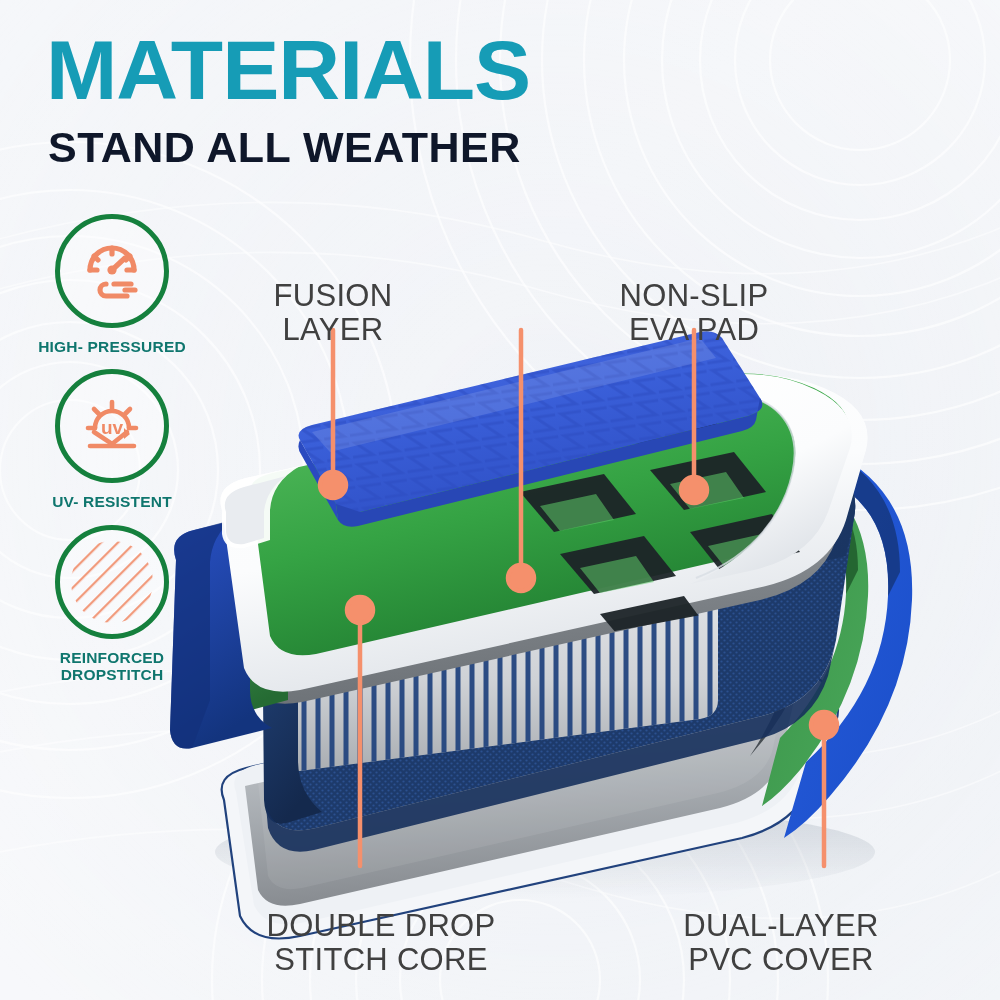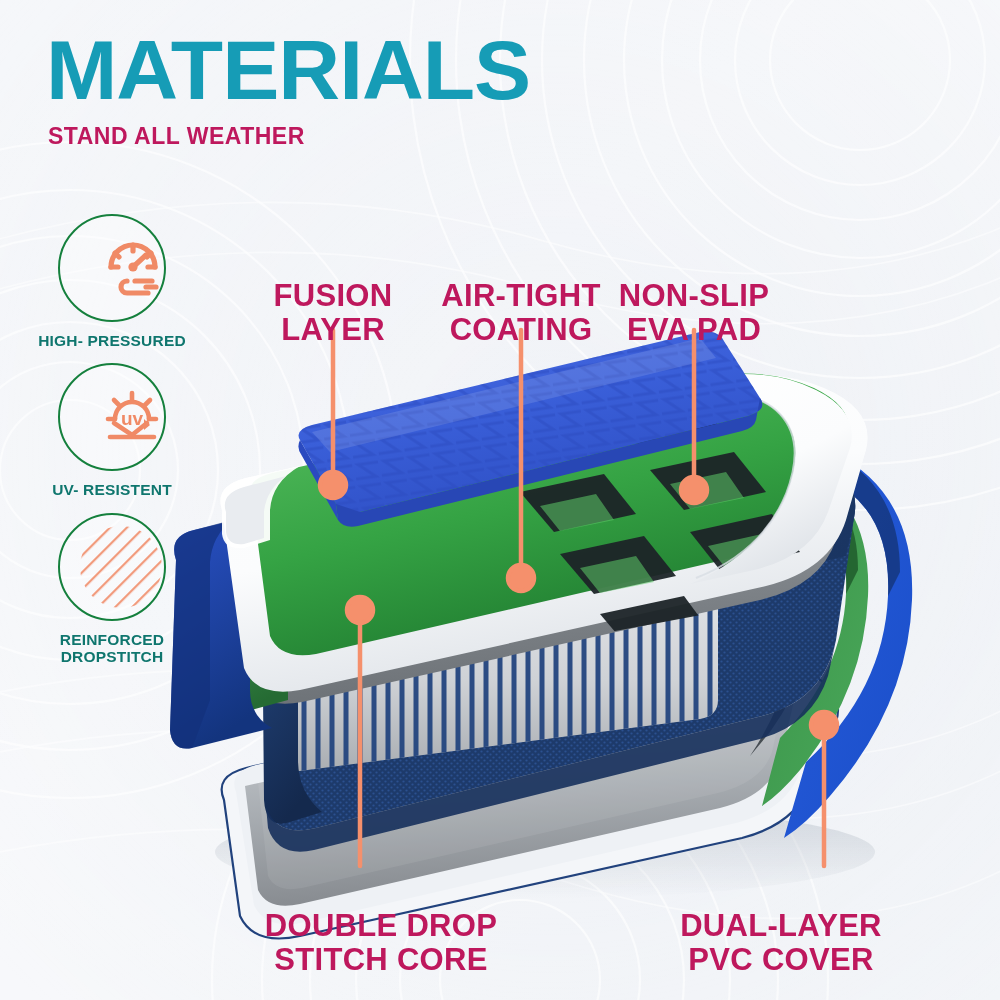--- a/index.html
+++ b/index.html
@@ -24,8 +24,8 @@
   }
   .subtitle{
     font-family:"Liberation Sans Narrow","Liberation Sans",sans-serif;
-    font-weight:bold;font-size:23px;letter-spacing:.5px;
-    color:#be185d;margin:14px 0 0 2px;white-space:nowrap;
+    font-weight:bold;font-size:43px;letter-spacing:.5px;
+    color:#0f172a;margin:14px 0 0 2px;white-space:nowrap;
   }
 
   

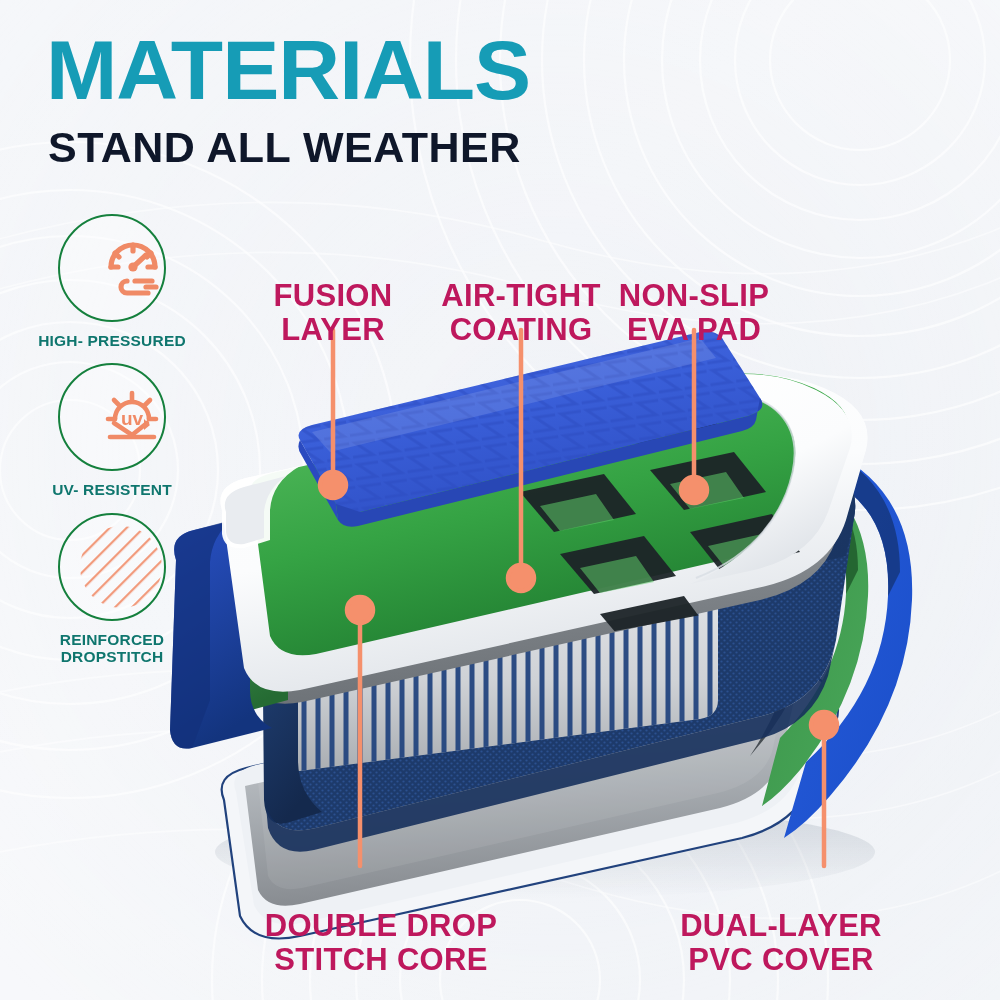--- a/index.html
+++ b/index.html
@@ -47,8 +47,8 @@
   .callout{
     position:absolute;
     font-family:"Liberation Sans Narrow","Liberation Sans",sans-serif;
-    font-weight:bold;line-height:1.08;letter-spacing:.3px;
-    color:#be185d;text-align:center;text-transform:uppercase;
+    font-weight:normal;line-height:1.08;letter-spacing:.3px;
+    color:#404040;text-align:center;text-transform:uppercase;
     white-space:pre-line;
   }
   .callout.top{font-size:31px;}

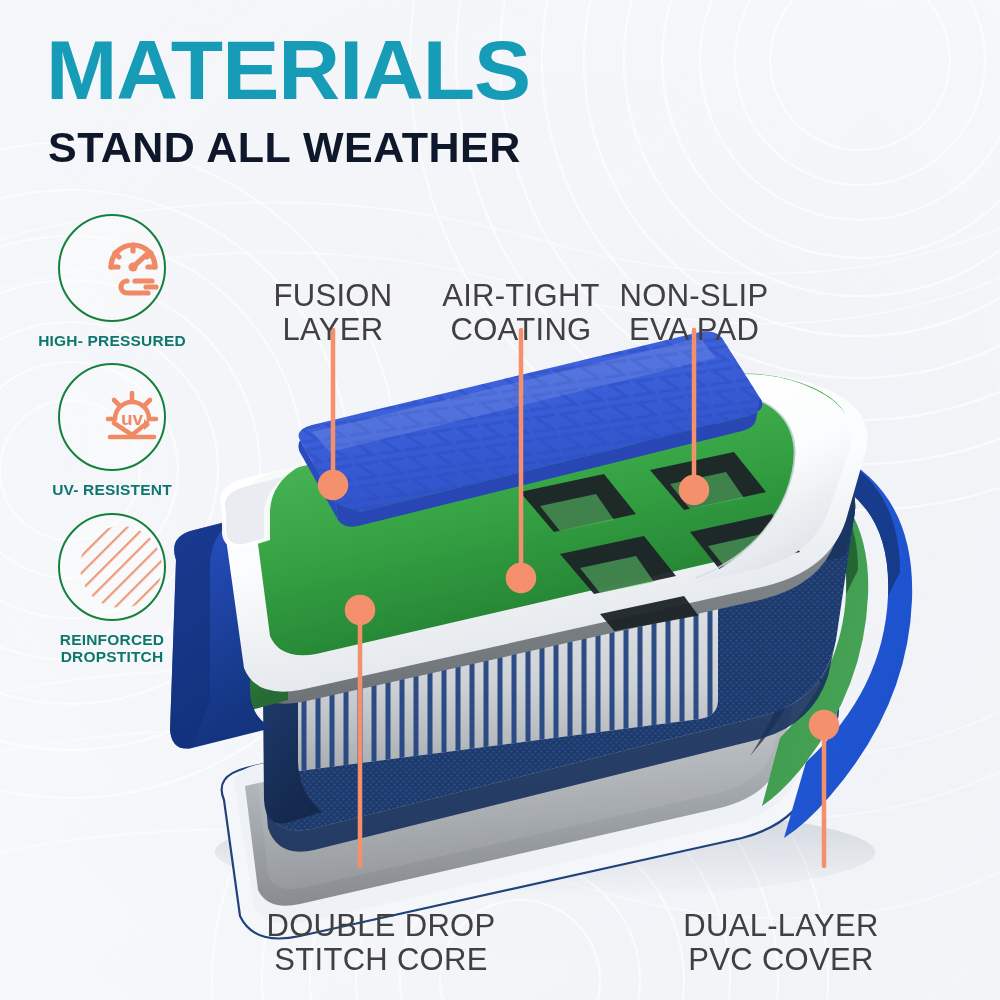--- a/index.html
+++ b/index.html
@@ -444,10 +444,6 @@
 LAYER</span>
   </div>
 
-  <div class="callout top" style="left:432px;top:246px;width:178px;">
-    <span>AIR-TIGHT
-COATING</span>
-  </div>
 
   <div class="callout bottom" style="left:256px;top:876px;width:250px;">
     <span>DOUBLE DROP

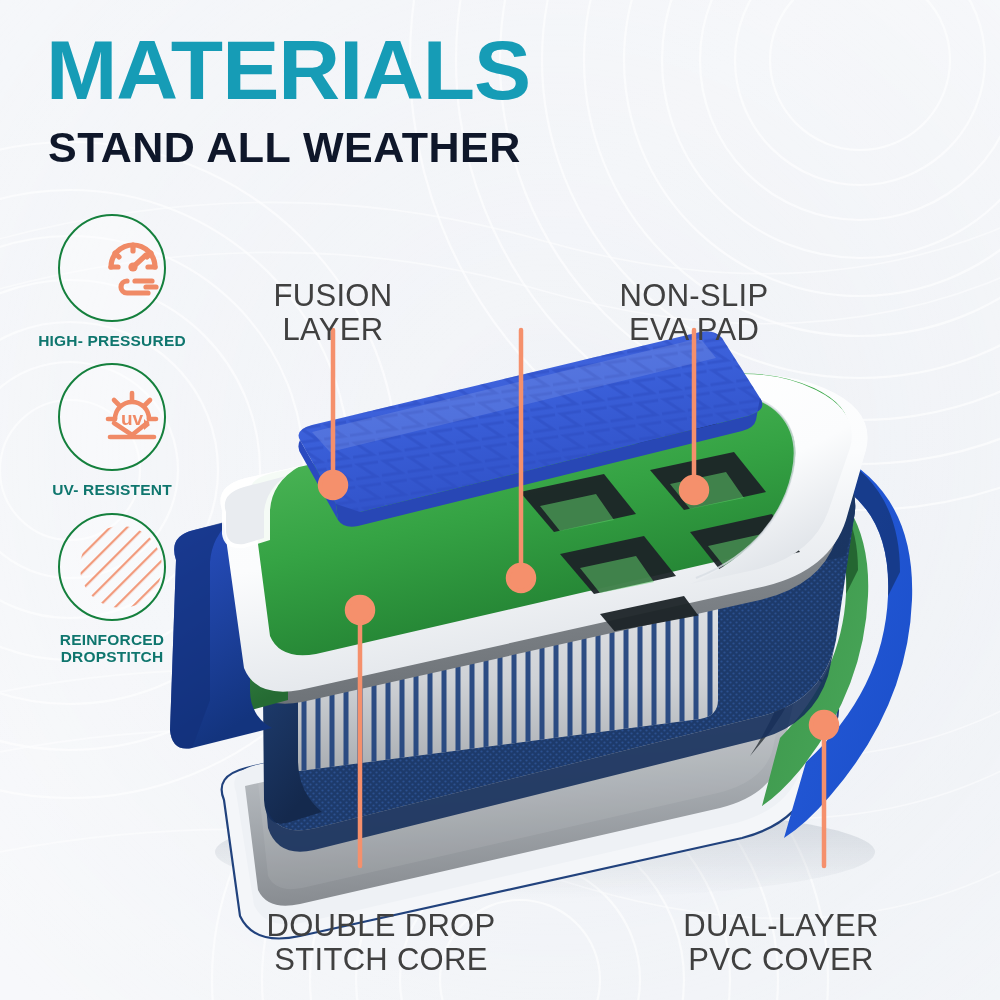--- a/index.html
+++ b/index.html
@@ -33,8 +33,8 @@
   .feature{width:156px;margin-bottom:14px;text-align:center;}
   .fcircle{
     width:104px;height:104px;border-radius:50%;
-    border:2px solid #15803d;margin:0 auto;
-    display:flex;align-items:center;justify-content:flex-end;
+    border:5px solid #15803d;margin:0 auto;
+    display:flex;align-items:center;justify-content:center;
     background:rgba(255,255,255,.35);
   }
   .flabel{

